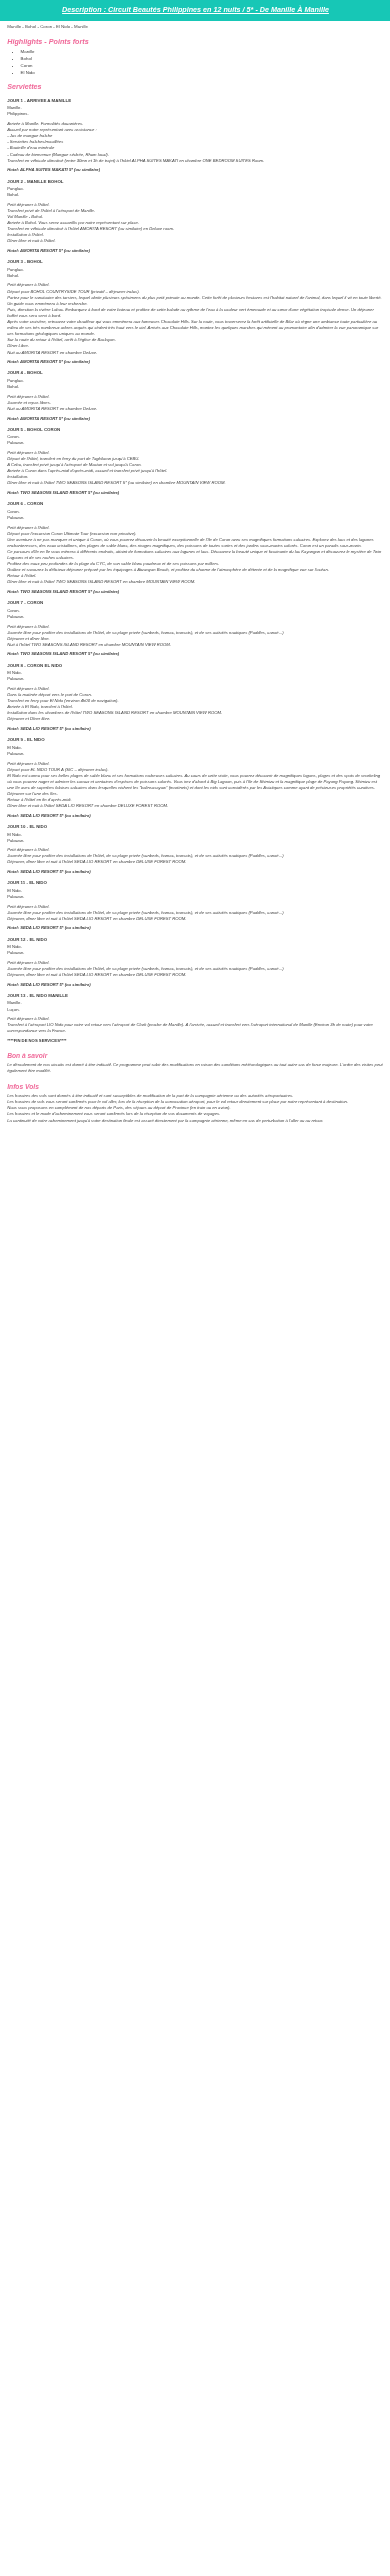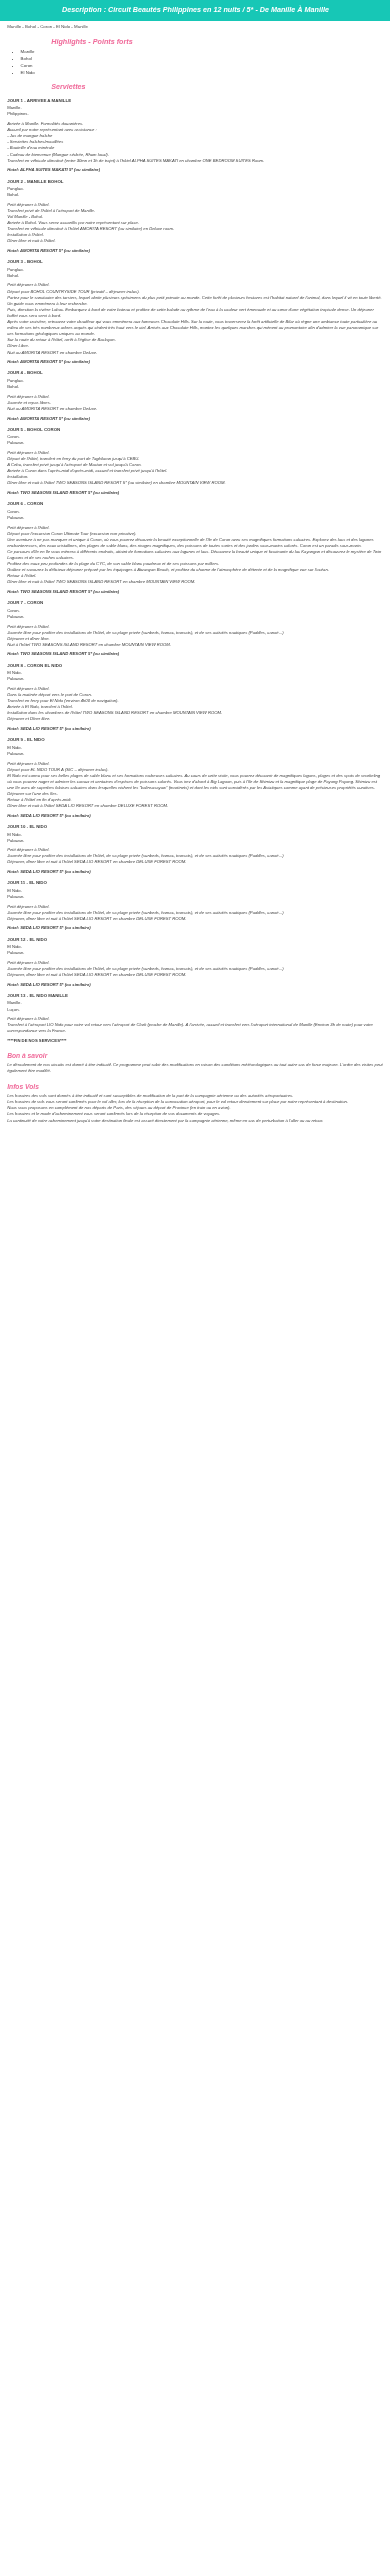--- a/index.html
+++ b/index.html
@@ -24,6 +24,7 @@
     color: #ffffff;
     padding: 5.2px 7.2px 6.2px 7.2px;
     text-align: center;
+    text-decoration: underline;
   }
   .header-band .title {
     font-size: 7.2px;

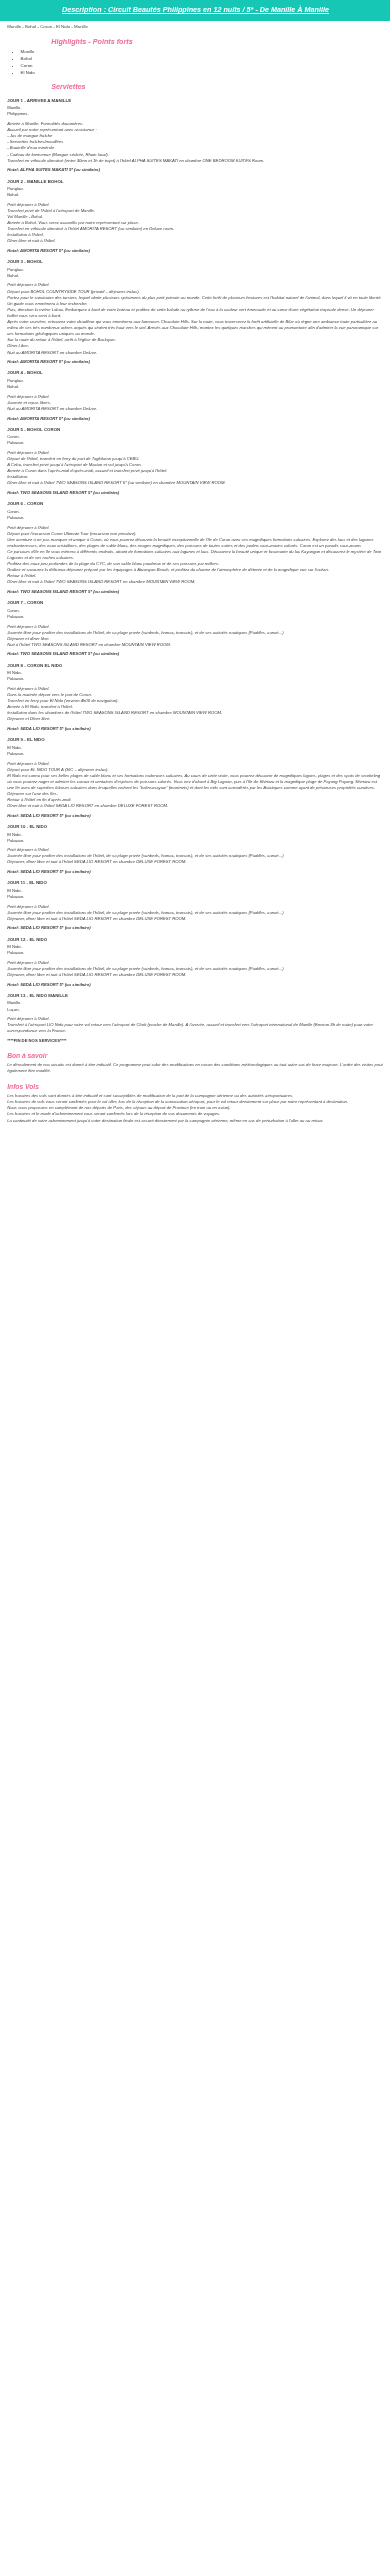--- a/index.html
+++ b/index.html
@@ -44,7 +44,6 @@
     font-style: italic;
     padding: 5.2px 7.2px 1px 7.2px;
     line-height: 1.3;
-    margin-left: 44px;
   }
   ul.highlights {
     margin: 2.1px 0 1px 0;

